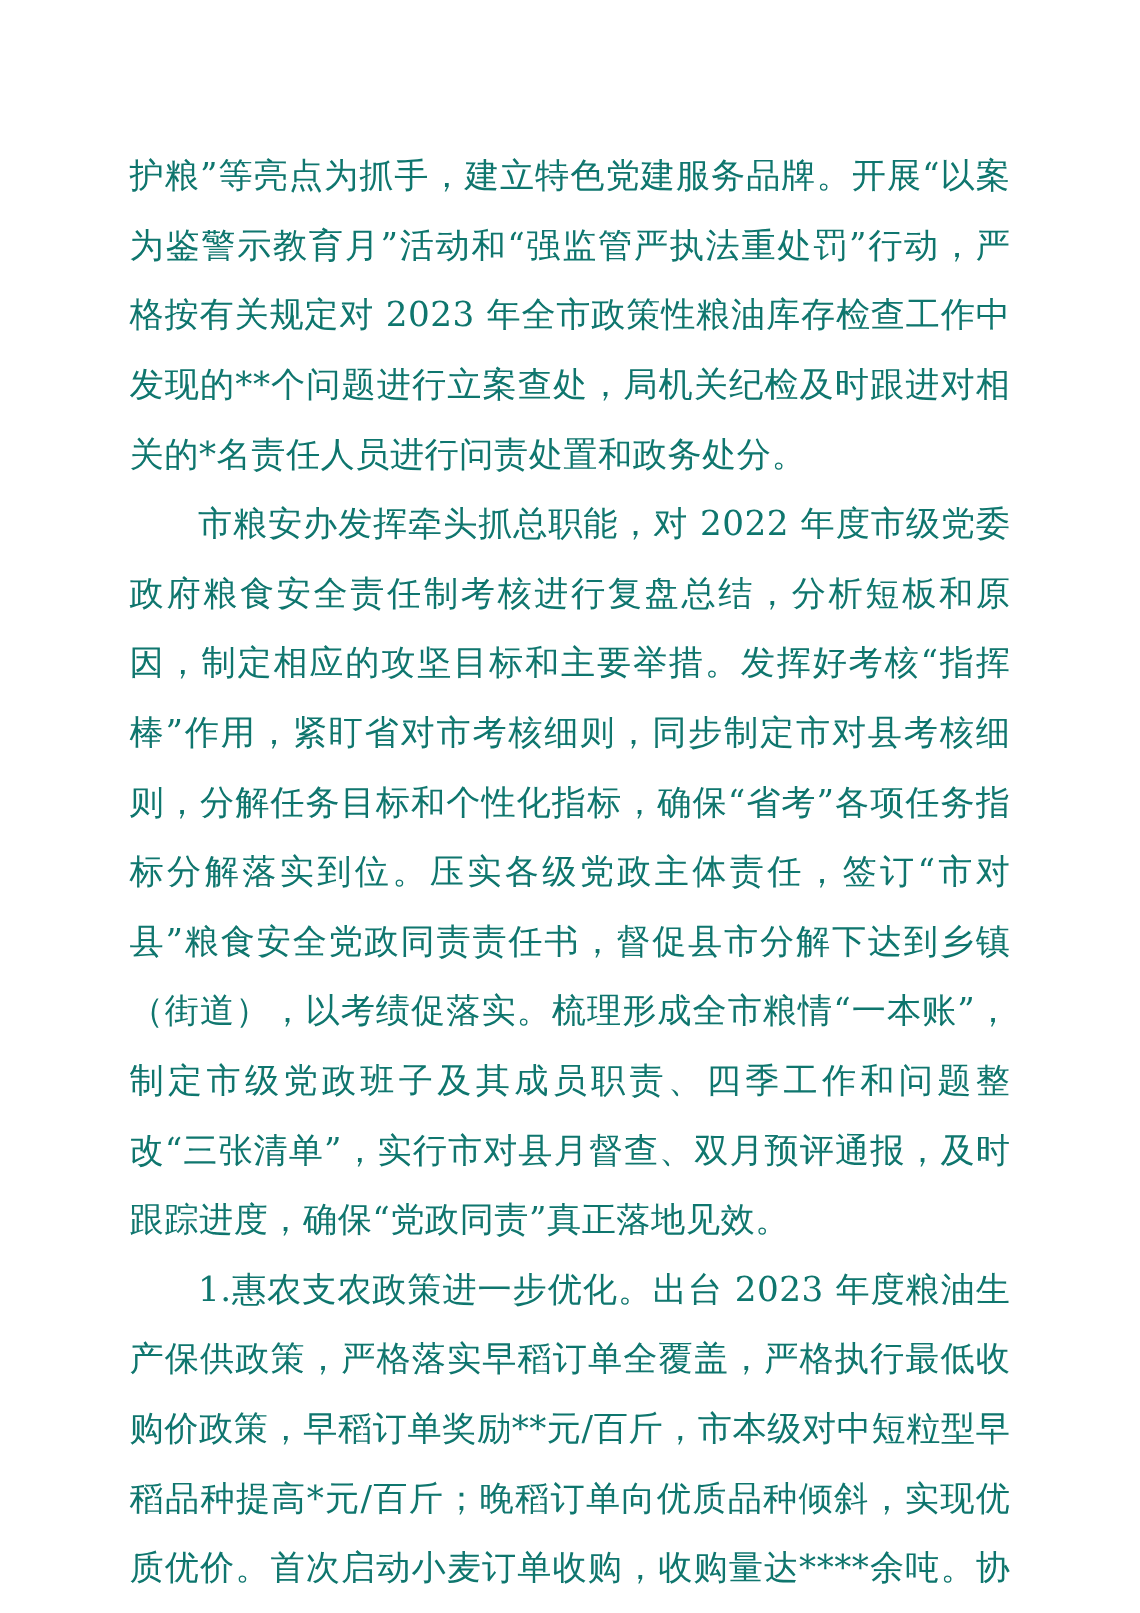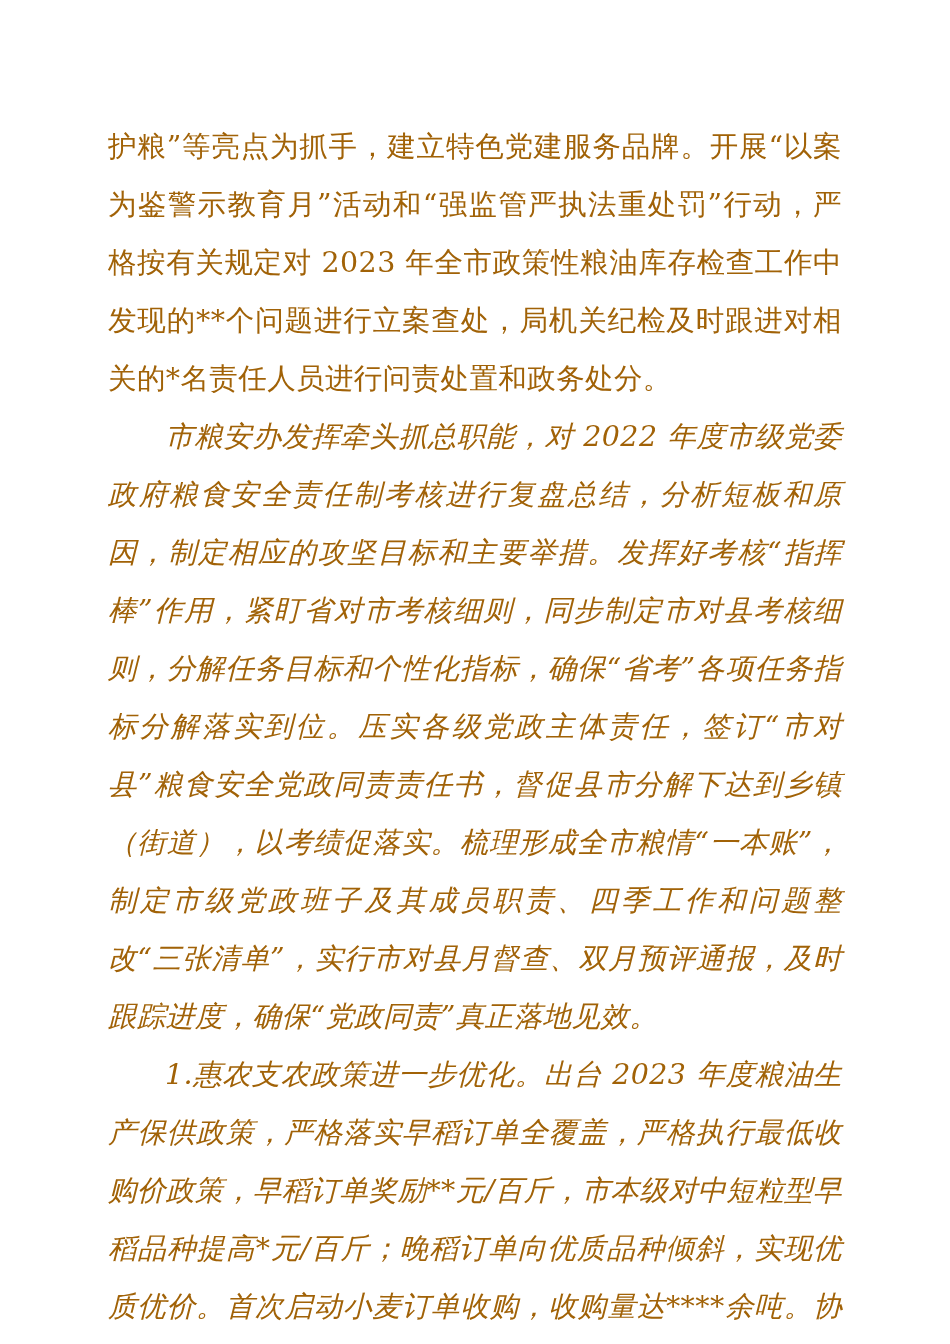--- a/index.html
+++ b/index.html
@@ -15,7 +15,7 @@
     box-sizing: border-box;
     padding: 118px 108px 60px 108px;
     font-family: "DejaVu Serif", "Liberation Serif", serif;
-    color: #a16207;
+    color: #0f766e;
     overflow: hidden;
   }
   .doc-body {

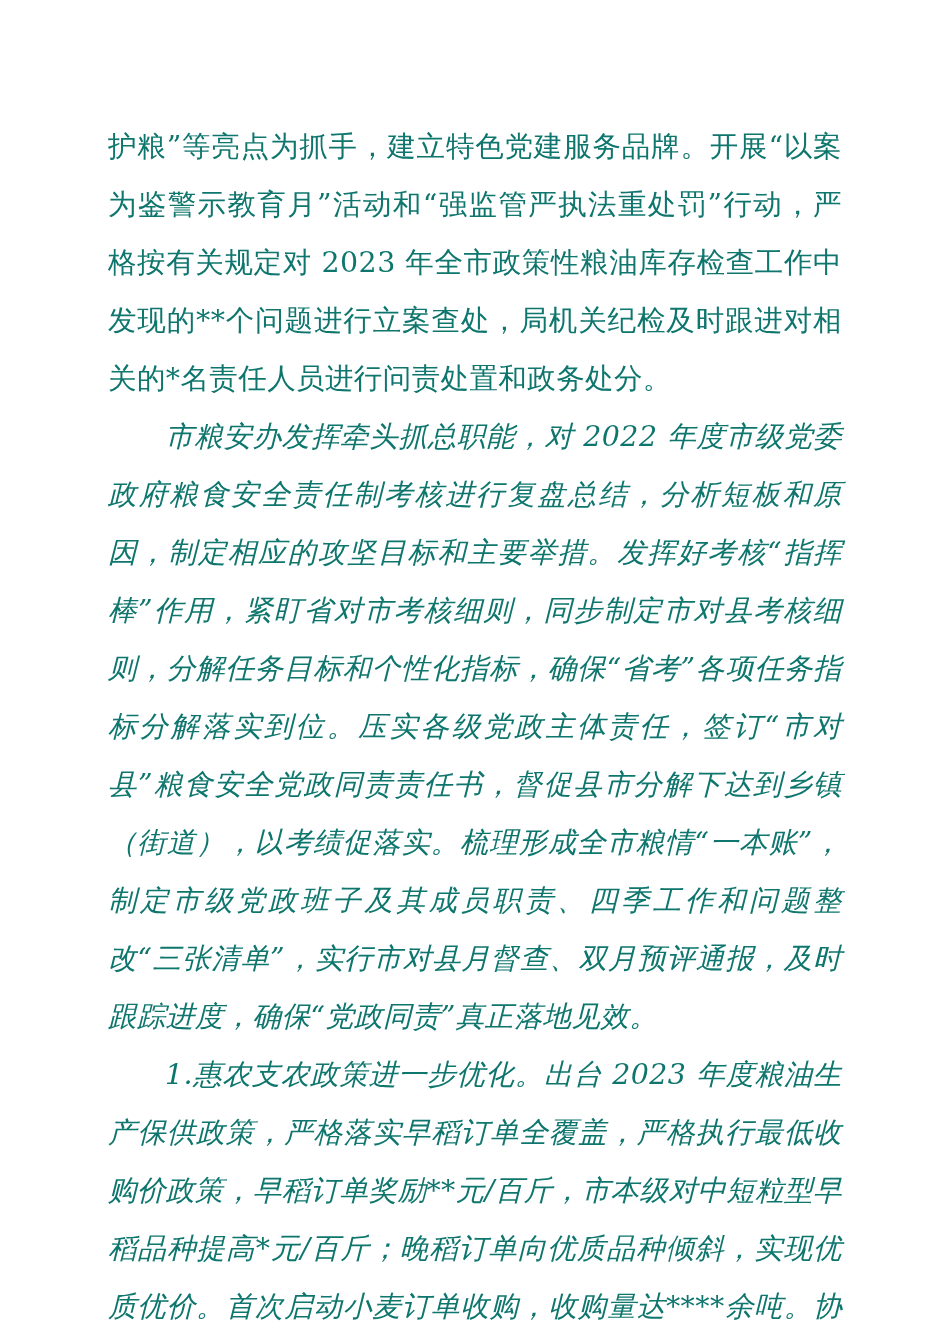--- a/index.html
+++ b/index.html
@@ -32,7 +32,6 @@
   .para-indent {
     margin: 0;
     text-indent: 2em;
-    font-style: italic;
   }
   .heading {
     margin: 0;

